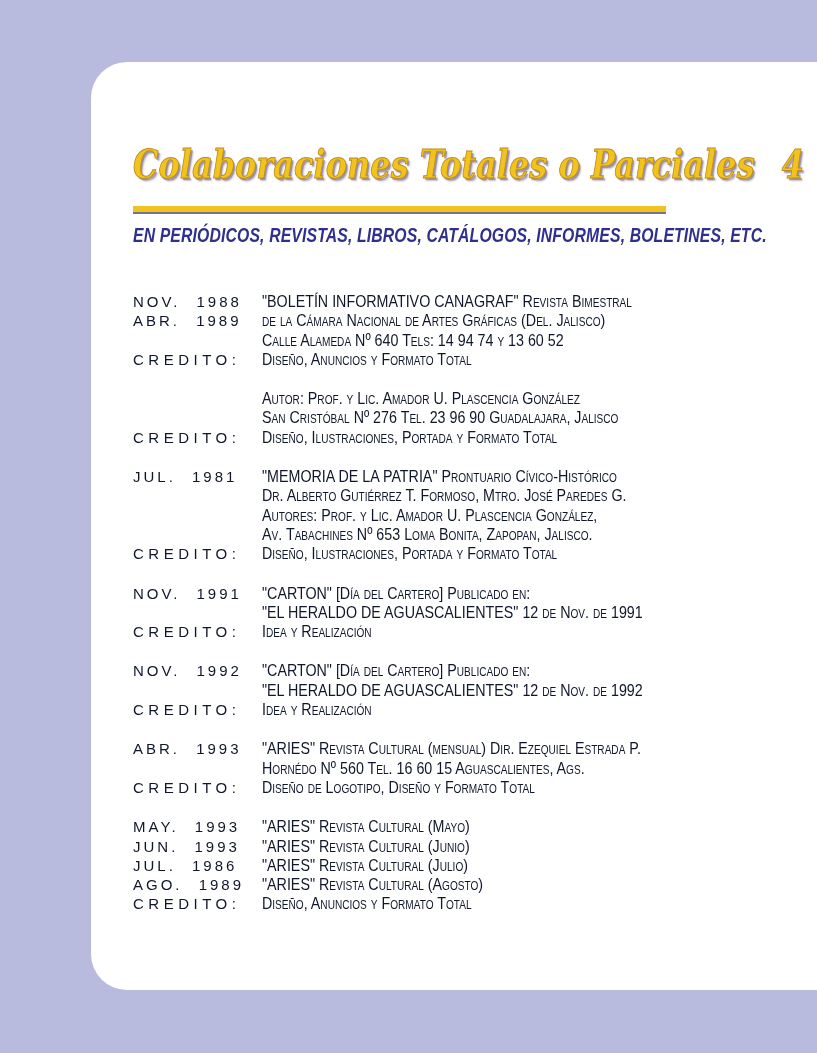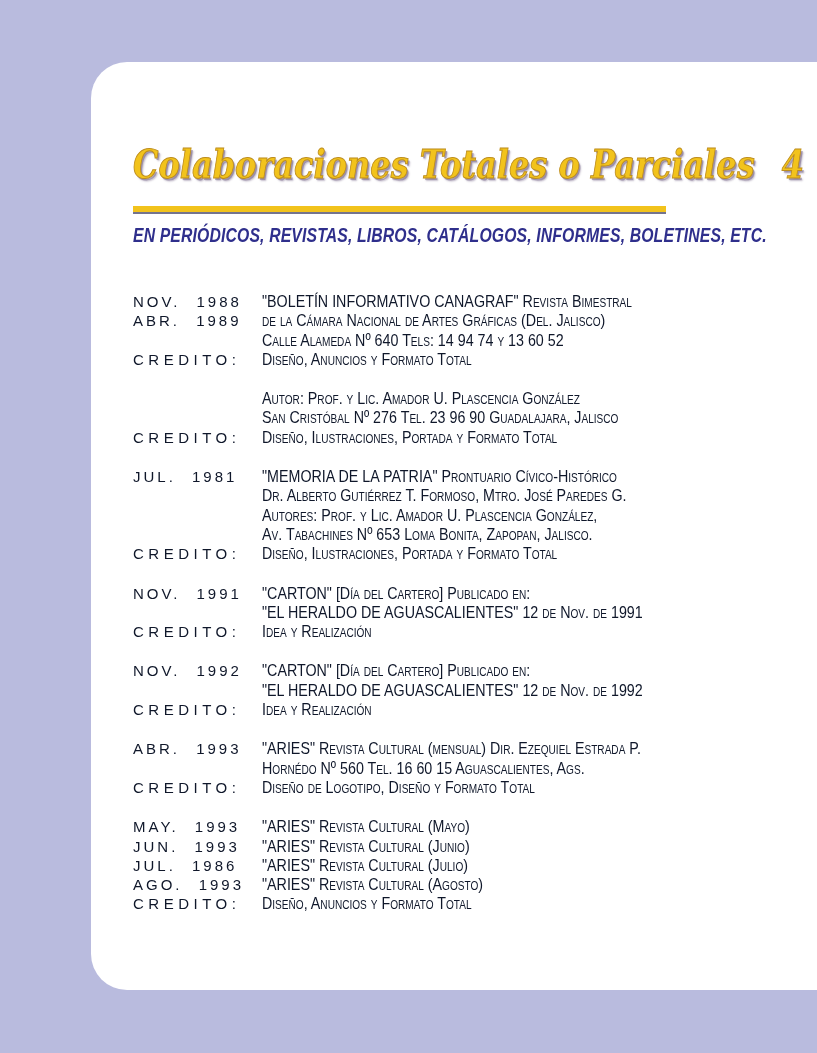--- a/index.html
+++ b/index.html
@@ -189,7 +189,7 @@
           <span class="text">"ARIES" Revista Cultural (Julio)</span>
         </div>
         <div class="row">
-          <span class="date">AGO. 1993</span>
+          <span class="date">AGO. 1989</span>
           <span class="text">"ARIES" Revista Cultural (Agosto)</span>
         </div>
         <div class="row">

